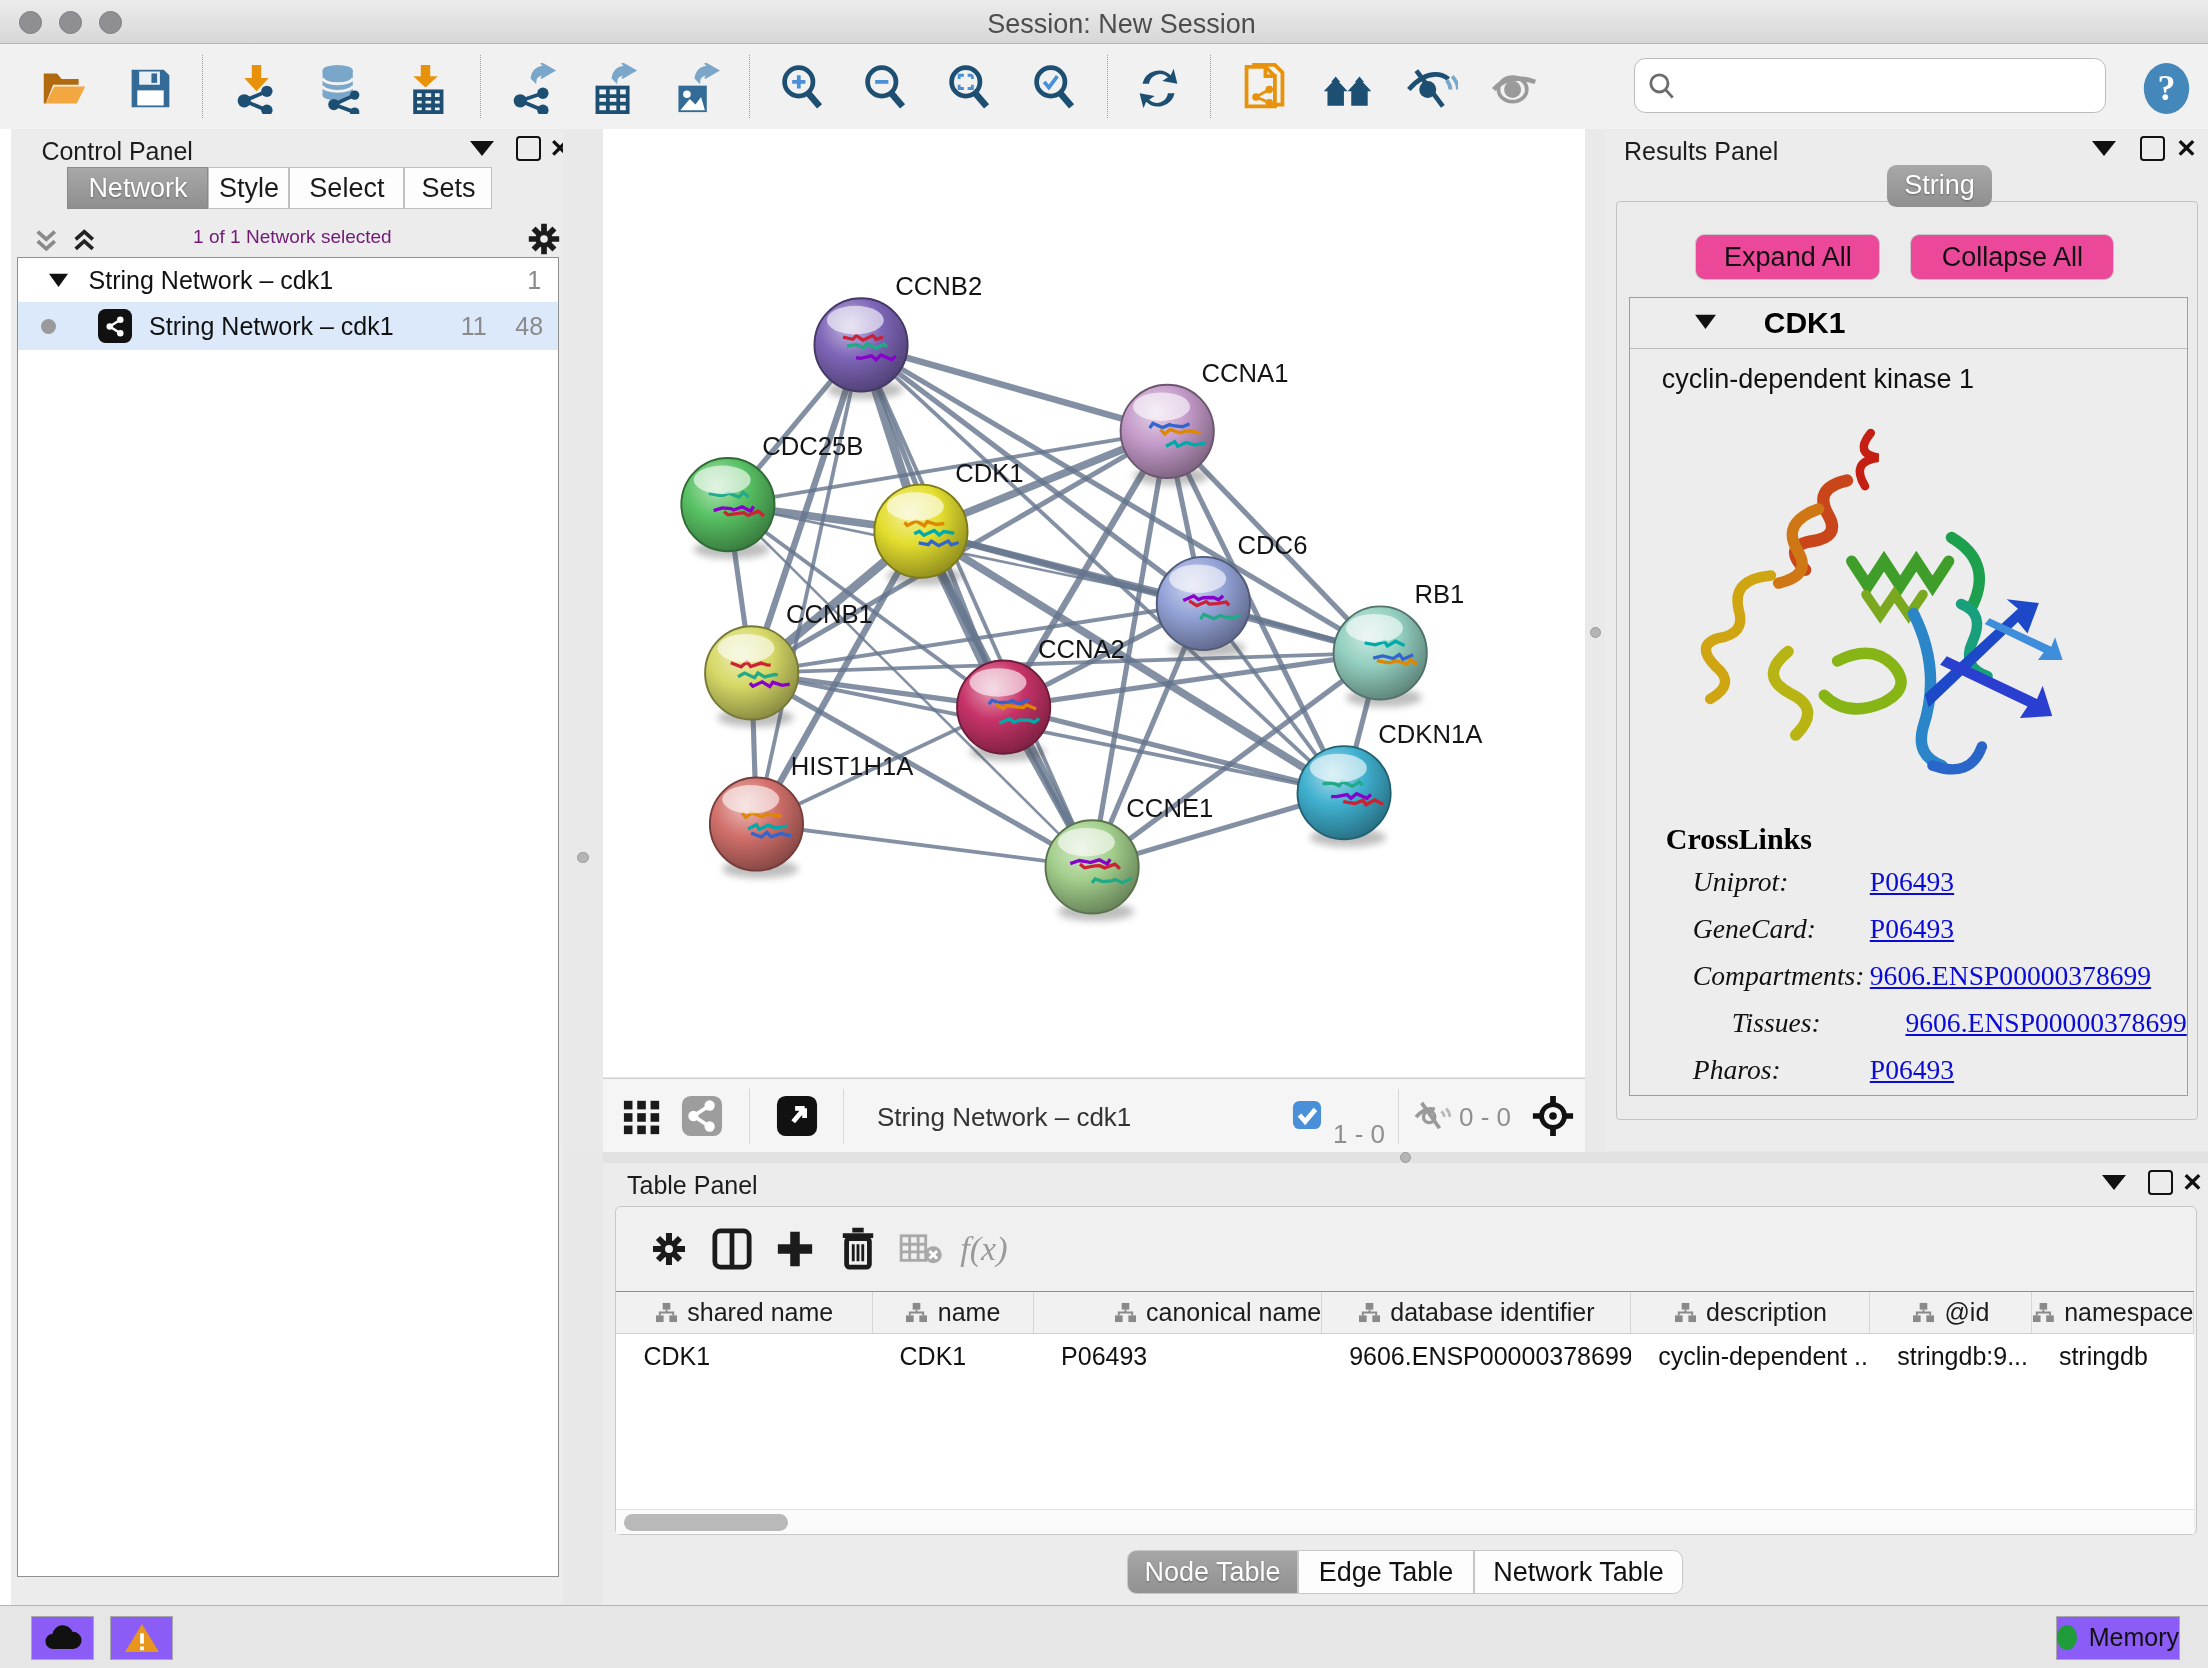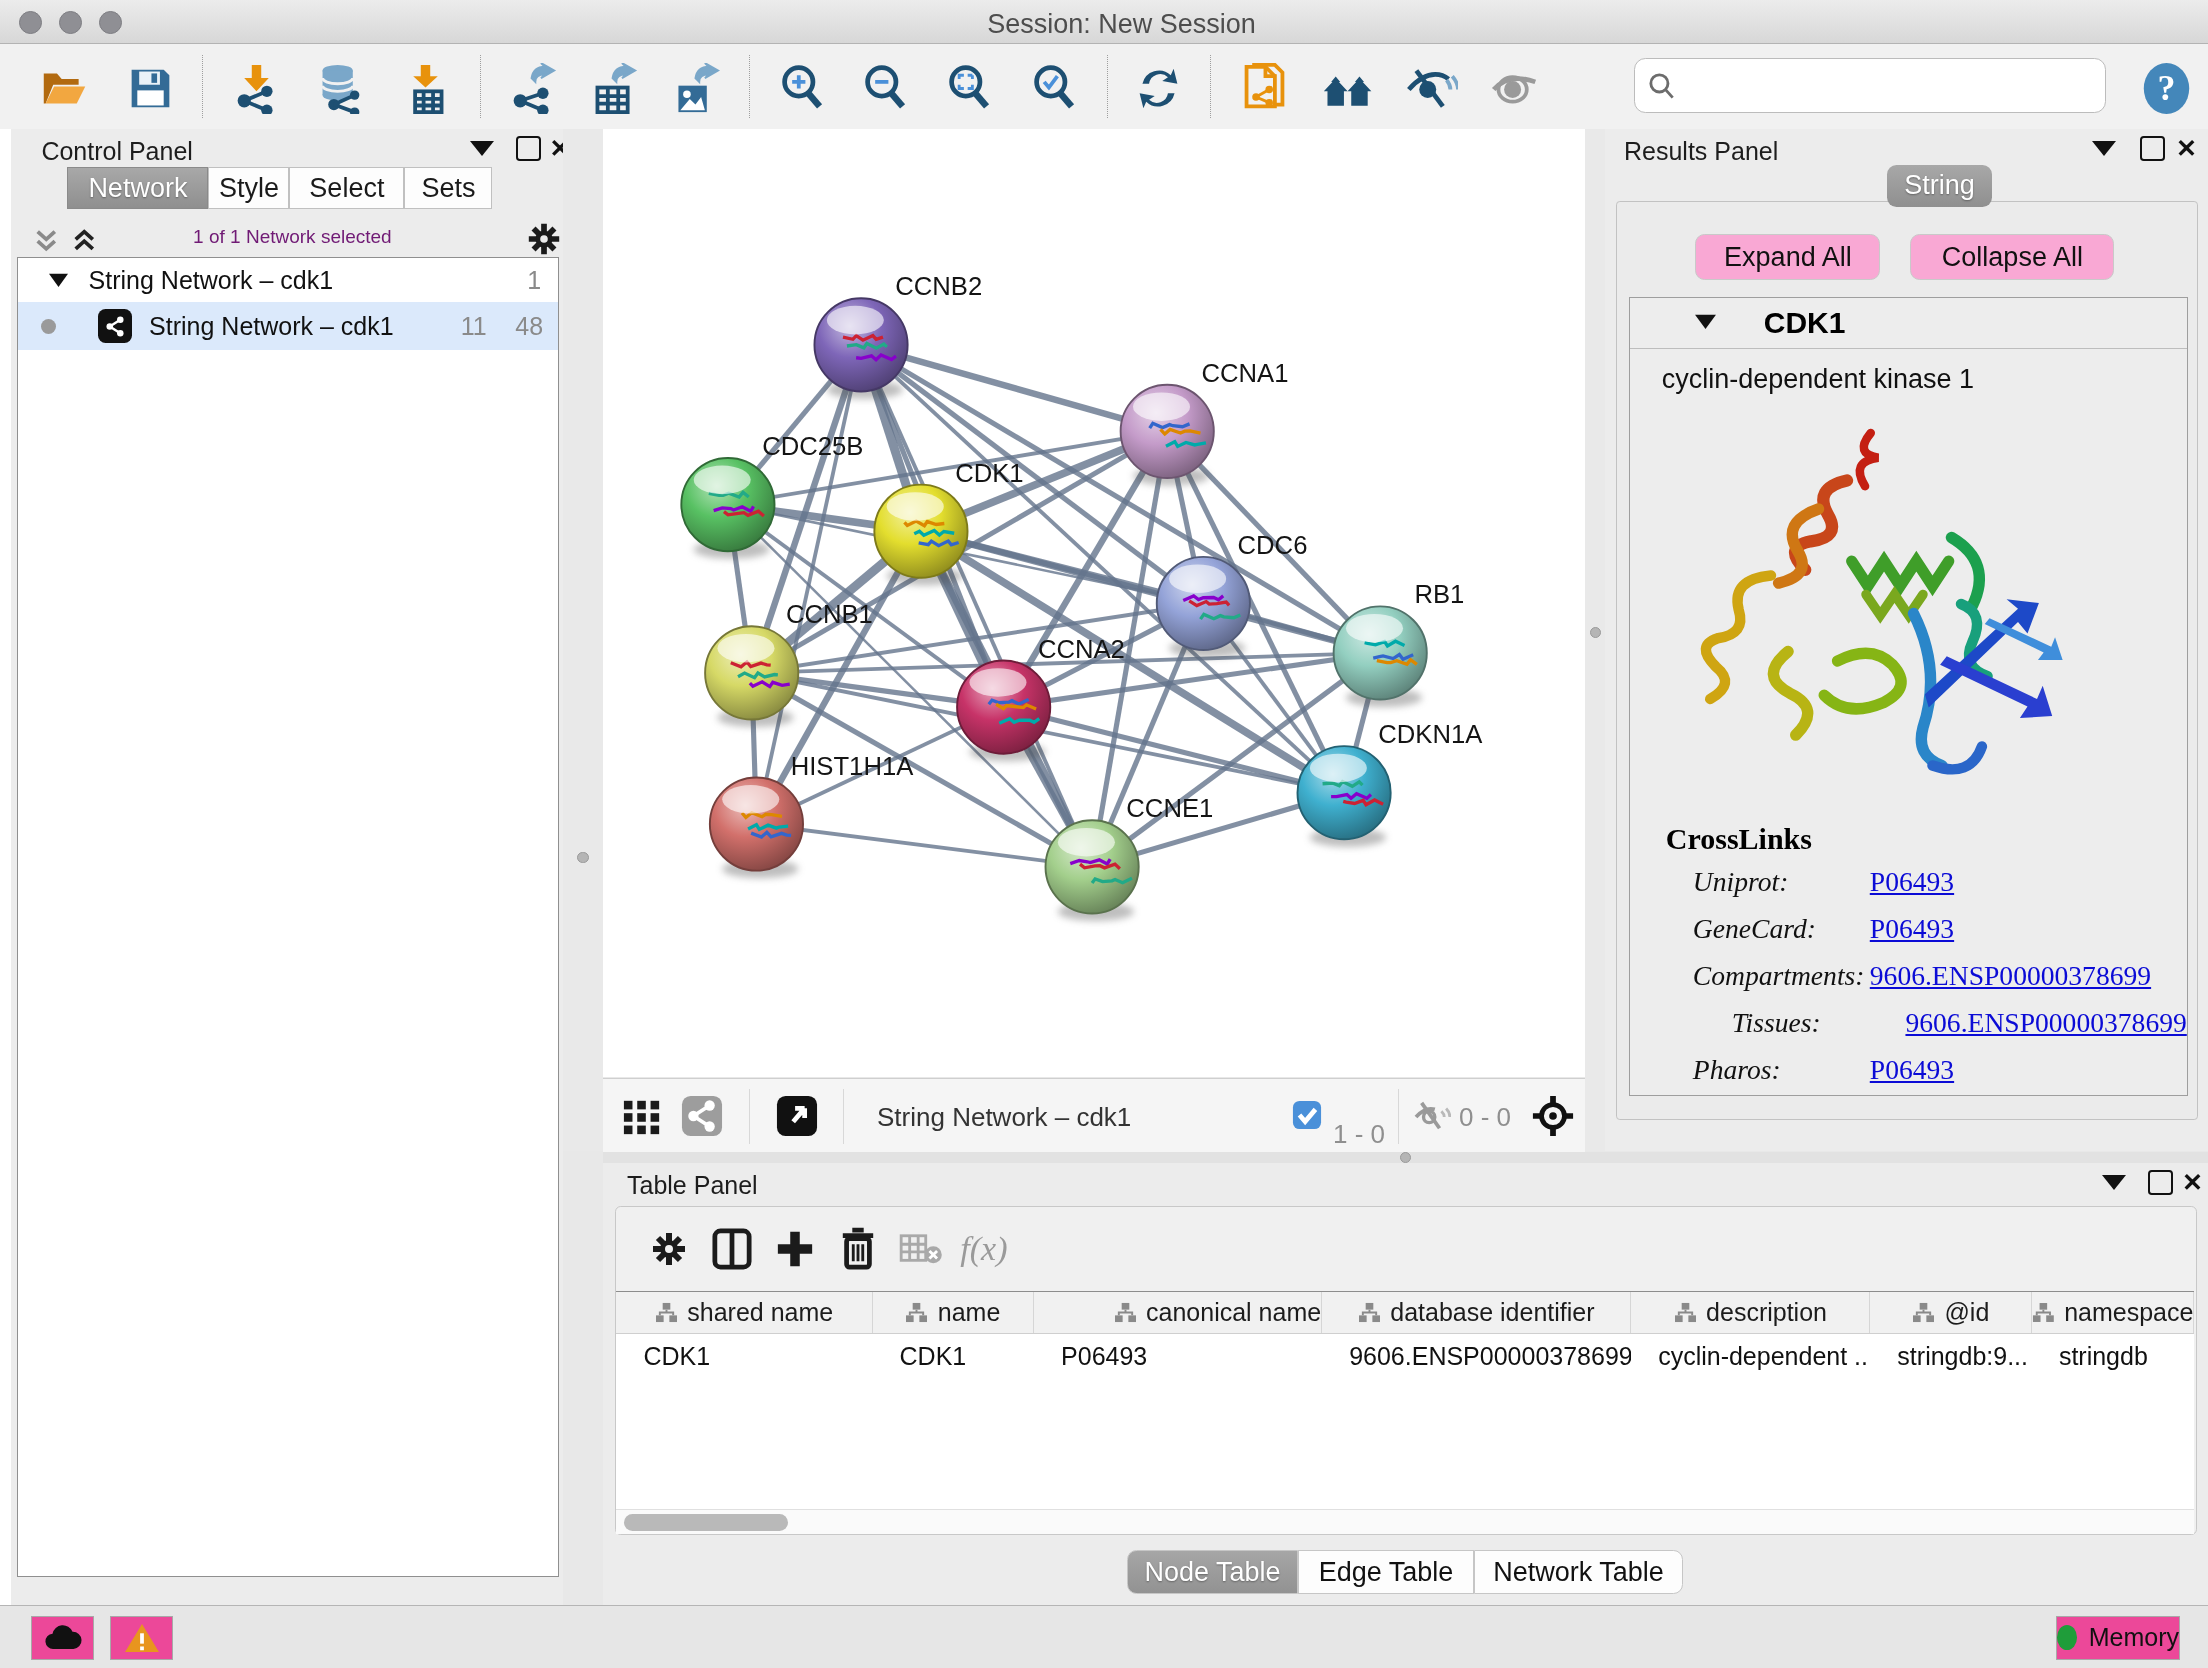--- a/index.html
+++ b/index.html
@@ -50,7 +50,7 @@
   
   .results-panel { left:1605px; top:129px; width:603px; height:1022px; background:#ececec; }
   .rp-box { left:11.4px; top:72px; width:582px; height:919px; background:#ebebeb; border:1.9px solid #c2c2c2; border-radius:3.8px; }
-  .btn { background:#f9a8d4; border:1.9px solid #c9c9c9; border-radius:9.5px; font-size:27px; color:#111; text-align:center; cursor:pointer; }
+  .btn { background:#ec4899; border:1.9px solid #c9c9c9; border-radius:9.5px; font-size:27px; color:#111; text-align:center; cursor:pointer; }
   .rp-section { left:11.4px; top:95px; width:559px; height:799px; border:1.9px solid #9e9e9e; background:#ededed; }
   .rp-sec-head { height:51px; border-bottom:1.9px solid #bdbdbd; display:flex; align-items:center; }
   .rp-desc { font-size:27px; color:#111; }

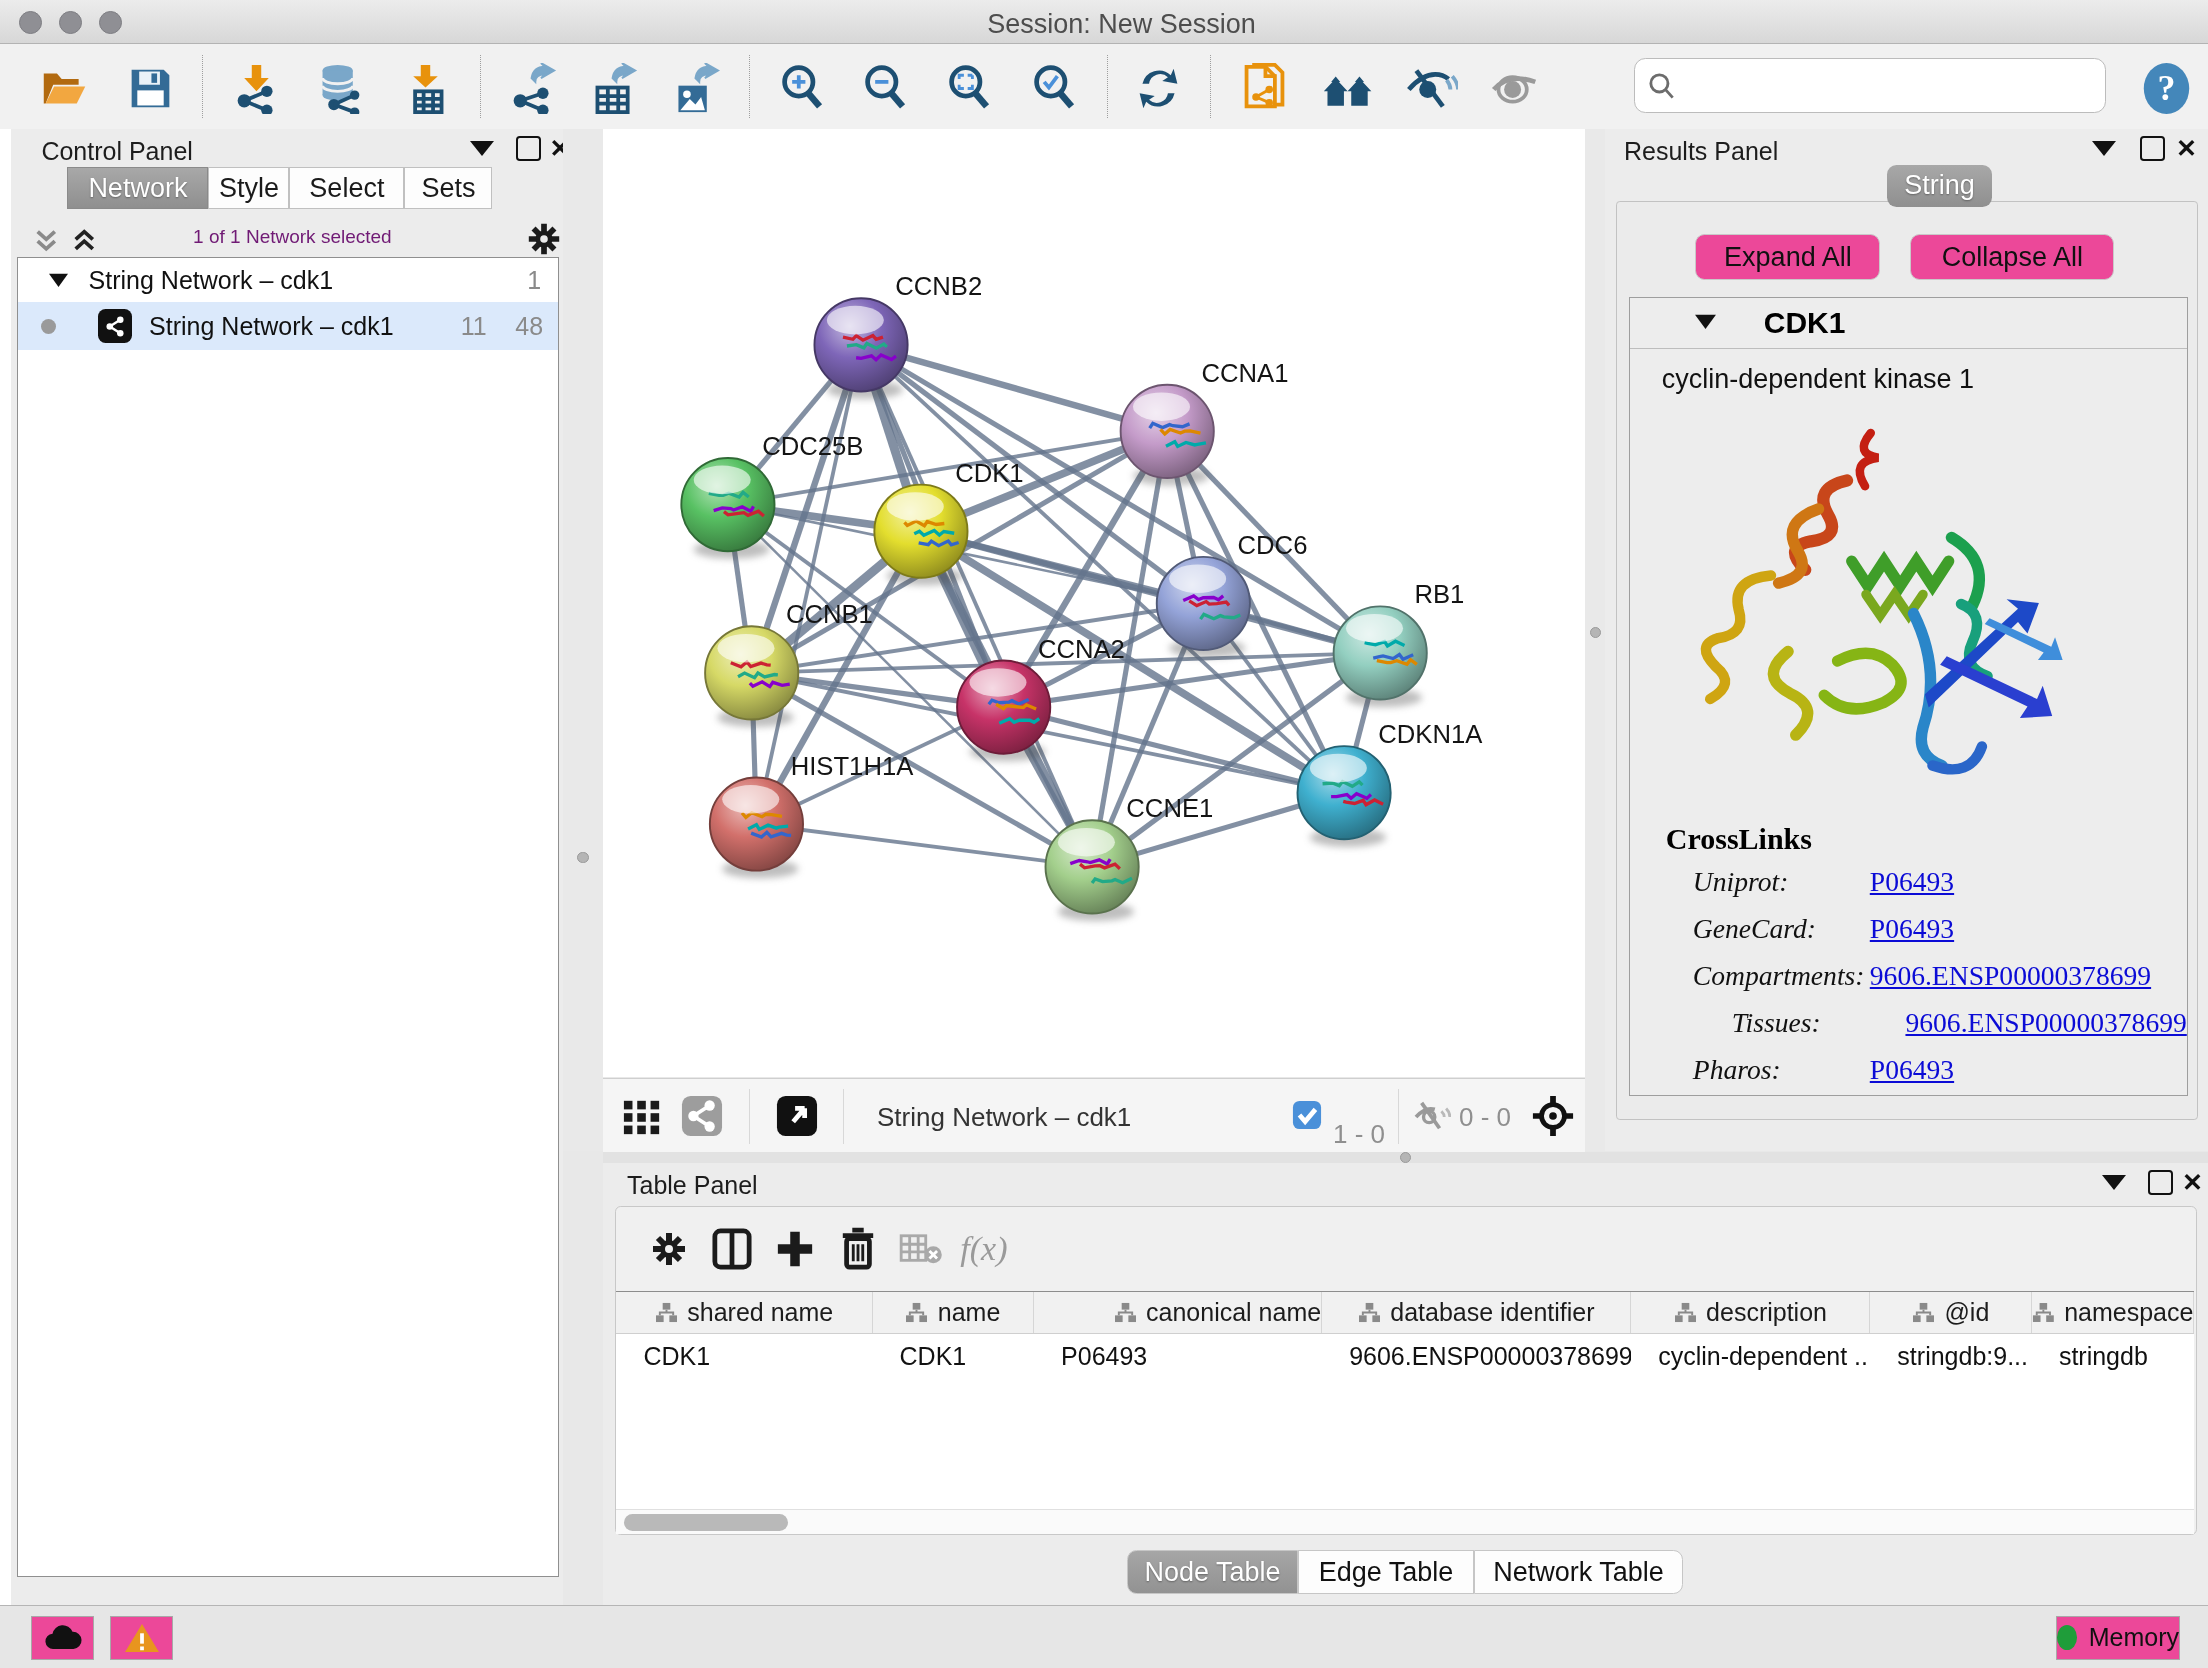--- a/index.html
+++ b/index.html
@@ -76,7 +76,7 @@
 
   
   .statusbar { left:0; top:1605px; width:2208px; height:63px; background:#e6e6e6; border-top:1.9px solid #b5b5b5; }
-  .sb-btn { top:9.5px; height:44px; background:#ec4899; border:1.9px solid #a8a8a8; display:flex; align-items:center; justify-content:center; gap:11.4px; cursor:pointer; }
+  .sb-btn { top:9.5px; height:44px; background:#8b5cf6; border:1.9px solid #a8a8a8; display:flex; align-items:center; justify-content:center; gap:11.4px; cursor:pointer; }
   .mem-label { font-size:25px; color:#111; }
   .green-dot { width:25px; height:25px; border-radius:50%; background:#1f9d3a; }
   .white-strip { left:0; top:129px; width:11.4px; height:1476px; background:#fff; }

